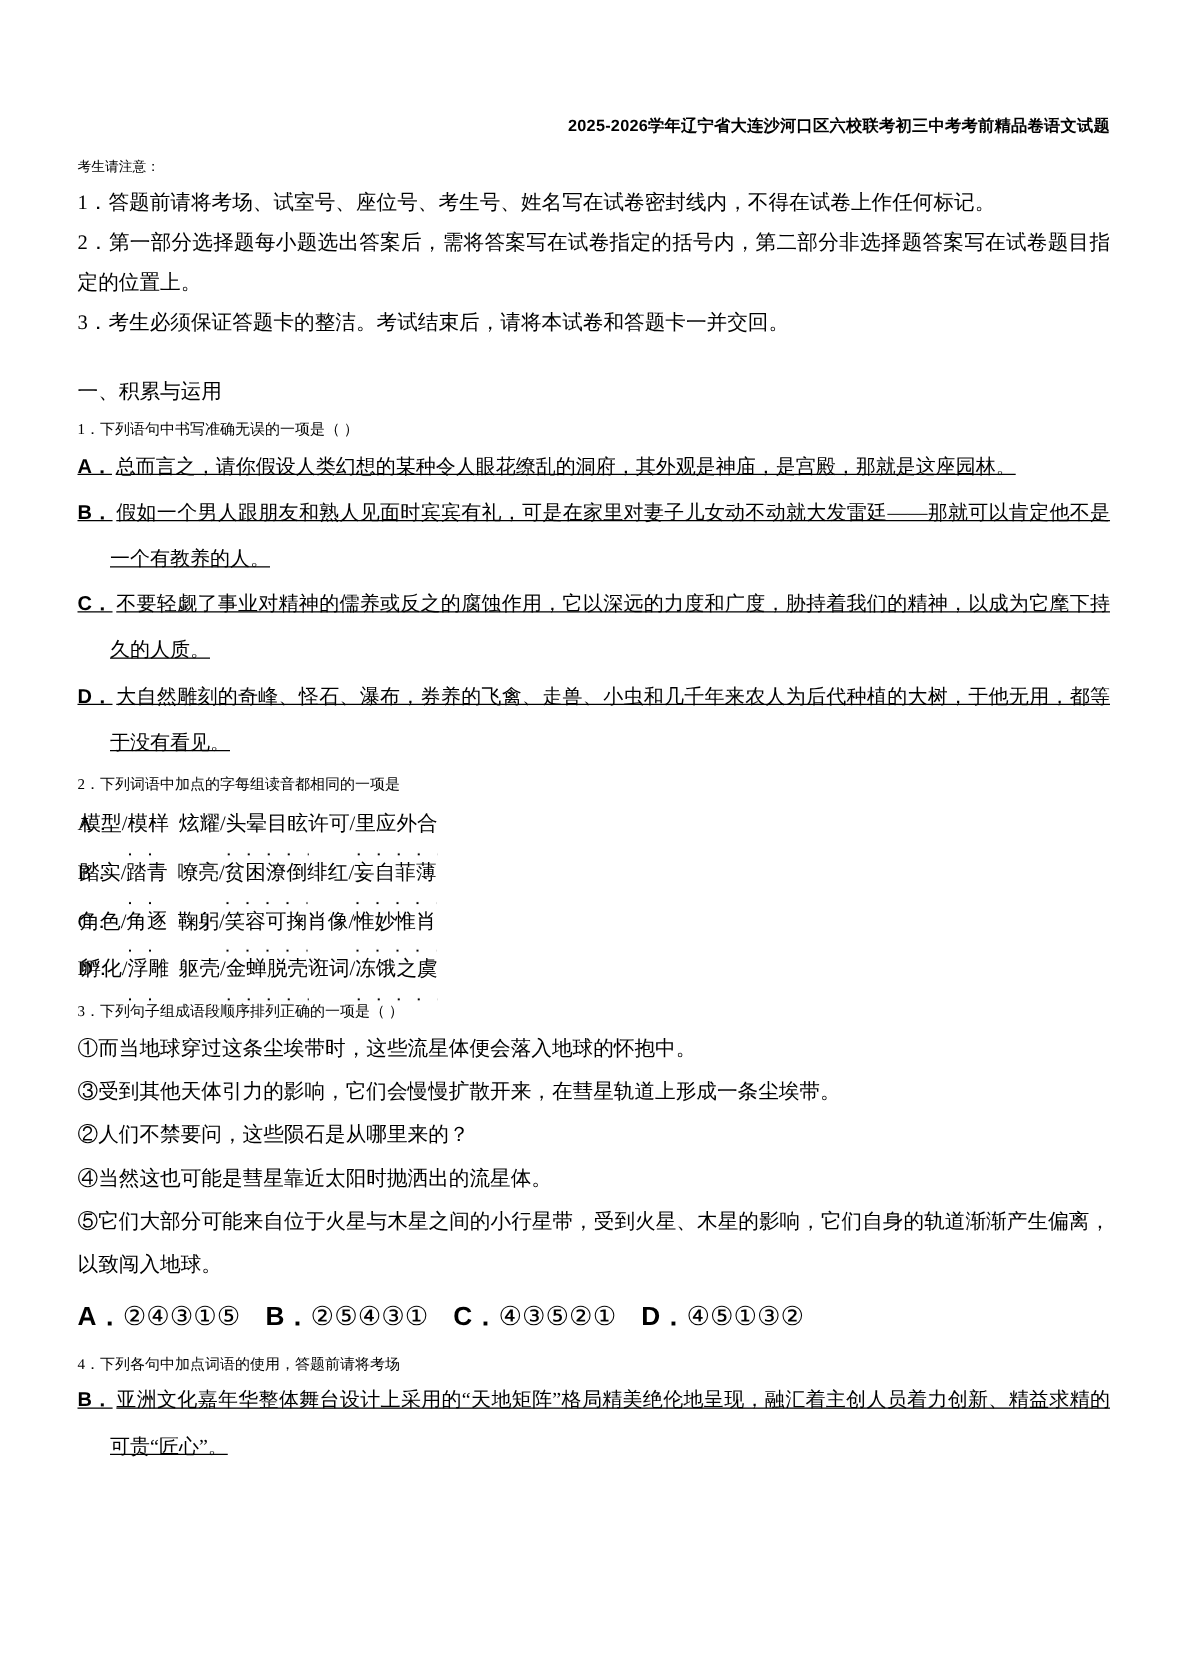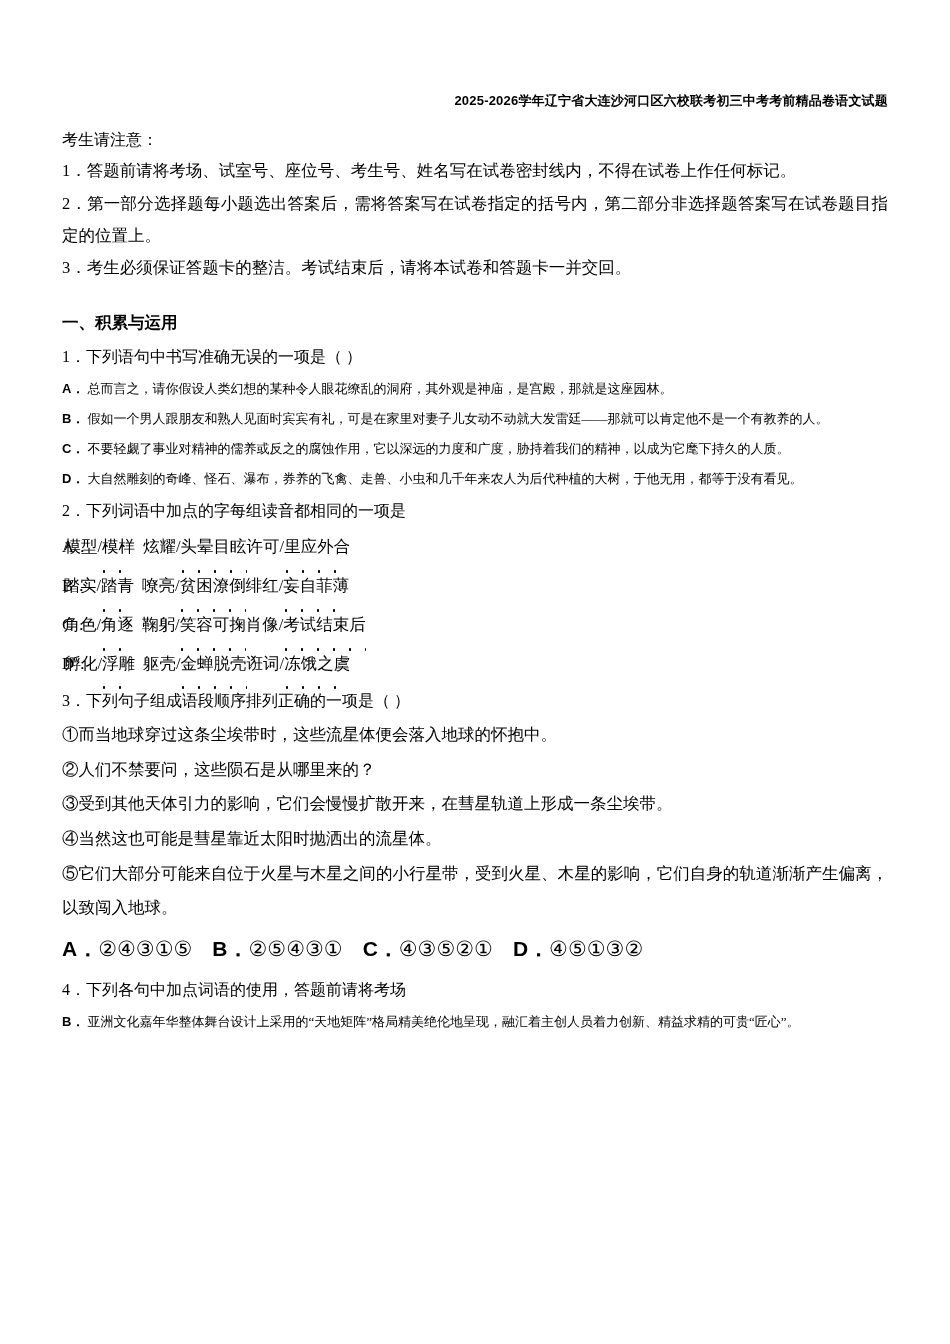--- a/index.html
+++ b/index.html
@@ -31,7 +31,7 @@
     white-space: nowrap;
   }
   .notice-head {
-    font-size: 16px;
+    font-size: 11px;
     line-height: 1.95;
     margin: 0 0 0 0;
   }

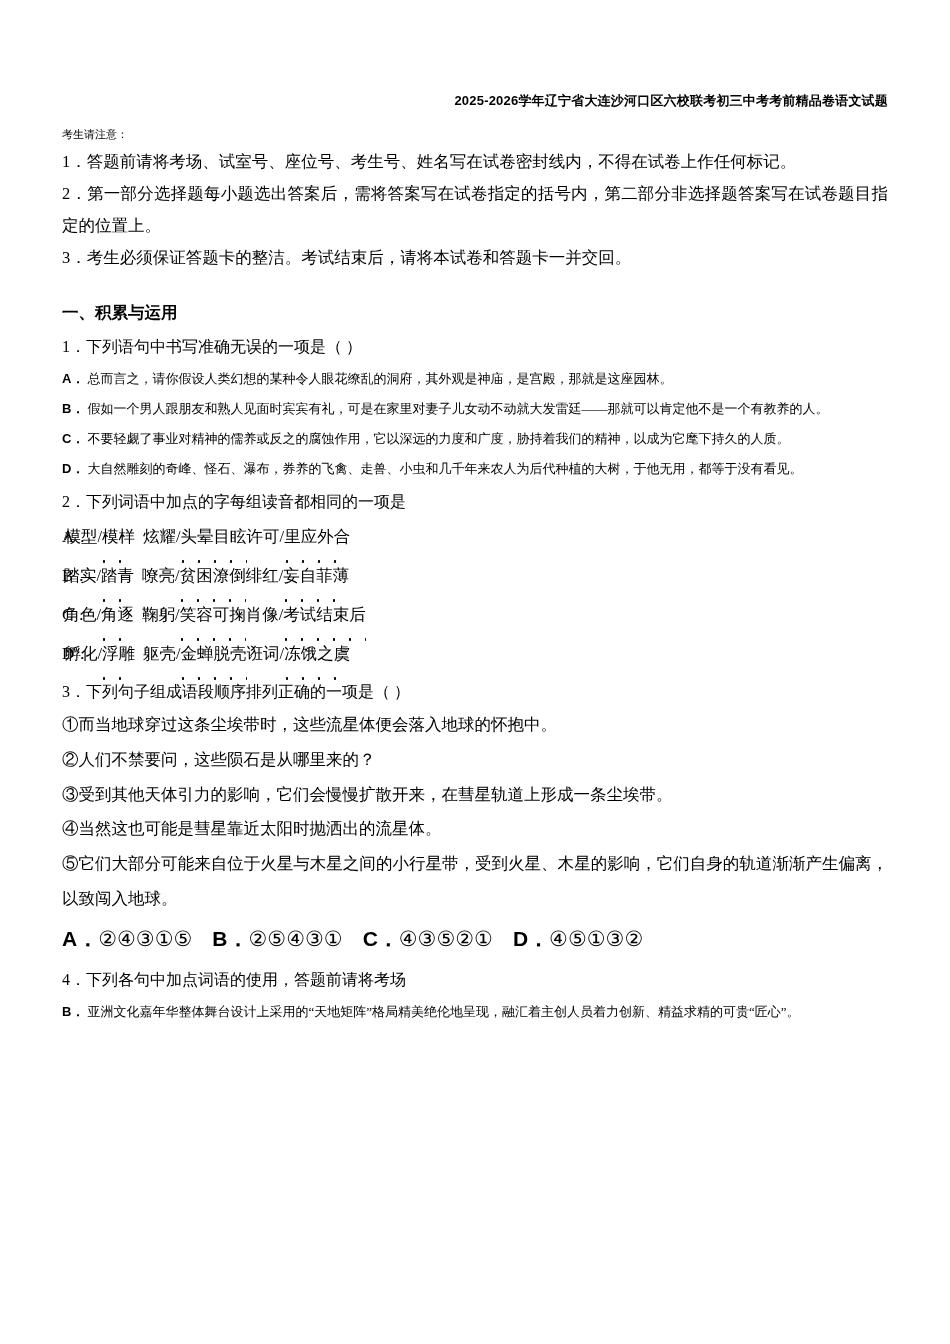--- a/index.html
+++ b/index.html
@@ -45,7 +45,6 @@
     font-size: 16.5px;
     line-height: 2.0;
     margin-top: 22px;
-    font-weight: bold;
   }
   .q-stem {
     font-size: 16px;

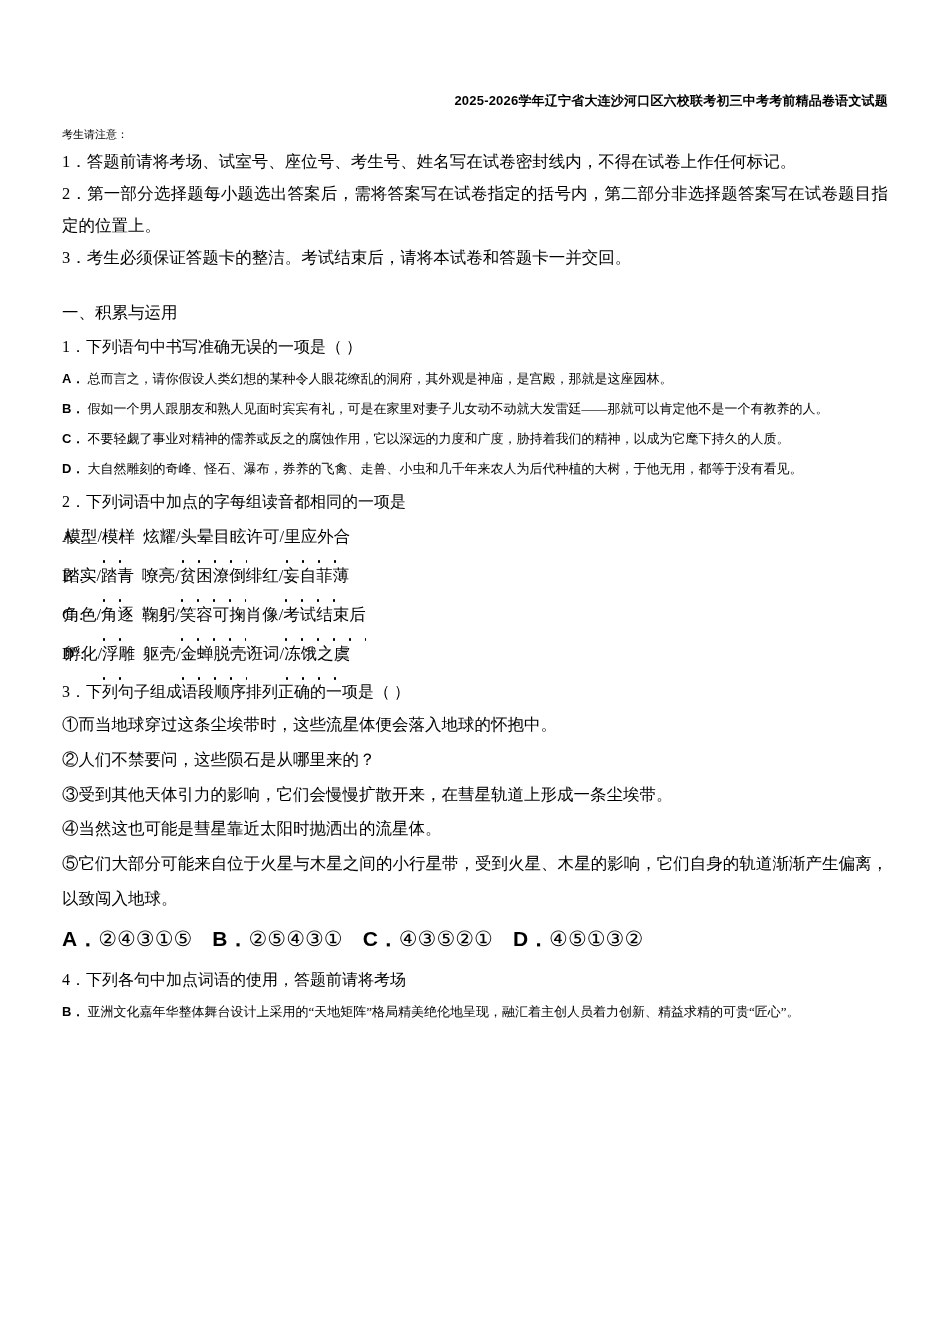--- a/index.html
+++ b/index.html
@@ -47,7 +47,7 @@
     margin-top: 22px;
   }
   .q-stem {
-    font-size: 16px;
+    font-size: 12px;
     line-height: 2.05;
     margin-top: 2px;
   }

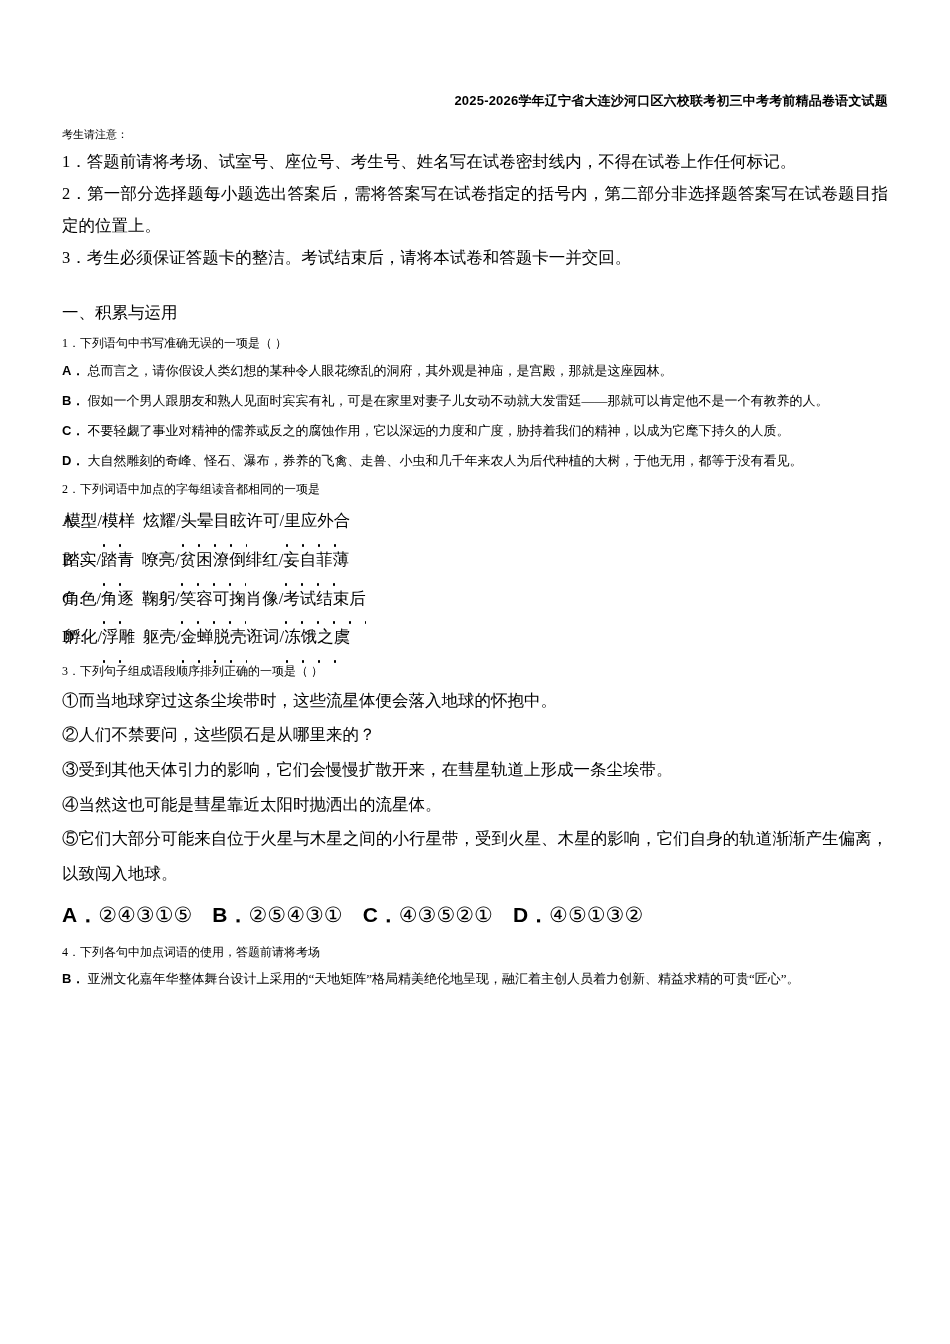--- a/index.html
+++ b/index.html
@@ -52,10 +52,11 @@
     margin-top: 2px;
   }
   .opt {
-    font-size: 13px;
+    font-size: 16px;
     line-height: 2.3;
     text-align: justify;
     text-justify: inter-ideograph;
+    text-decoration: underline;
   }
   .opt .lab {
     font-family: "Liberation Sans", "DejaVu Sans", sans-serif;

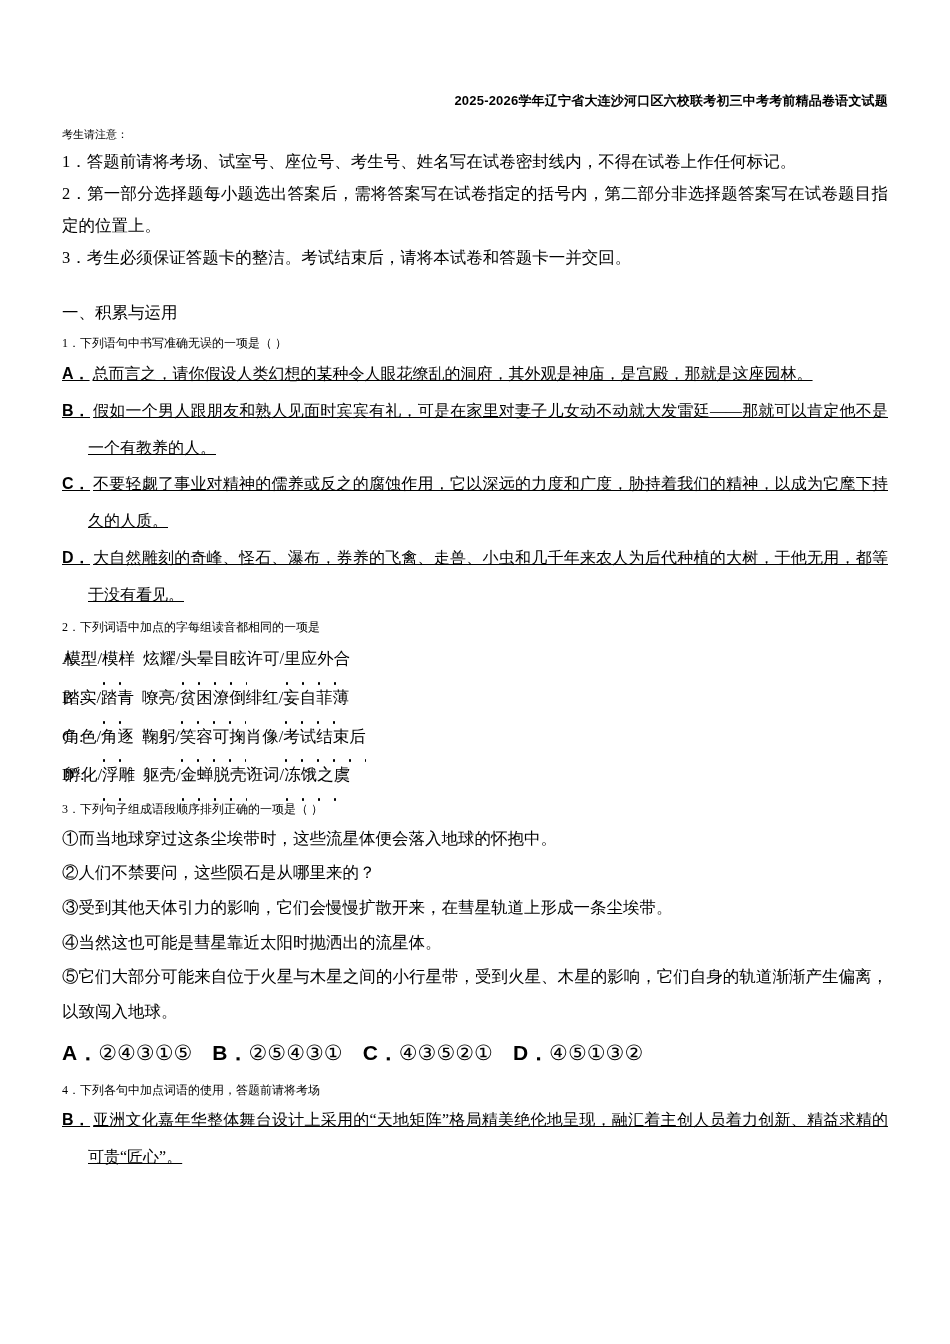--- a/index.html
+++ b/index.html
@@ -152,7 +152,7 @@
     <span class="lab">B．</span><span class="seg dotted">踏实/踏青</span><span class="gap-1"></span><span class="seg dotted">嘹亮/贫困潦倒</span><span class="gap-2"></span><span class="seg dotted">绯红/妄自菲薄</span>
   </div>
   <div class="opt-pair">
-    <span class="lab">C．</span><span class="seg dotted">角色/角逐</span><span class="gap-1"></span><span class="seg dotted">鞠躬/笑容可掬</span><span class="gap-2"></span><span class="seg dotted">肖像/考试结束后</span>
+    <span class="lab">C．</span><span class="seg dotted">角色/角逐</span><span class="gap-1"></span><span class="seg dotted">鞠躬/笑容可掬</span><span class="gap-2"></span><span class="seg dotted">肖像/惟妙惟肖</span>
   </div>
   <div class="opt-pair">
     <span class="lab">D．</span><span class="seg dotted">孵化/浮雕</span><span class="gap-1"></span><span class="seg dotted">躯壳/金蝉脱壳</span><span class="gap-2"></span><span class="seg dotted">诳词/冻饿之虞</span>

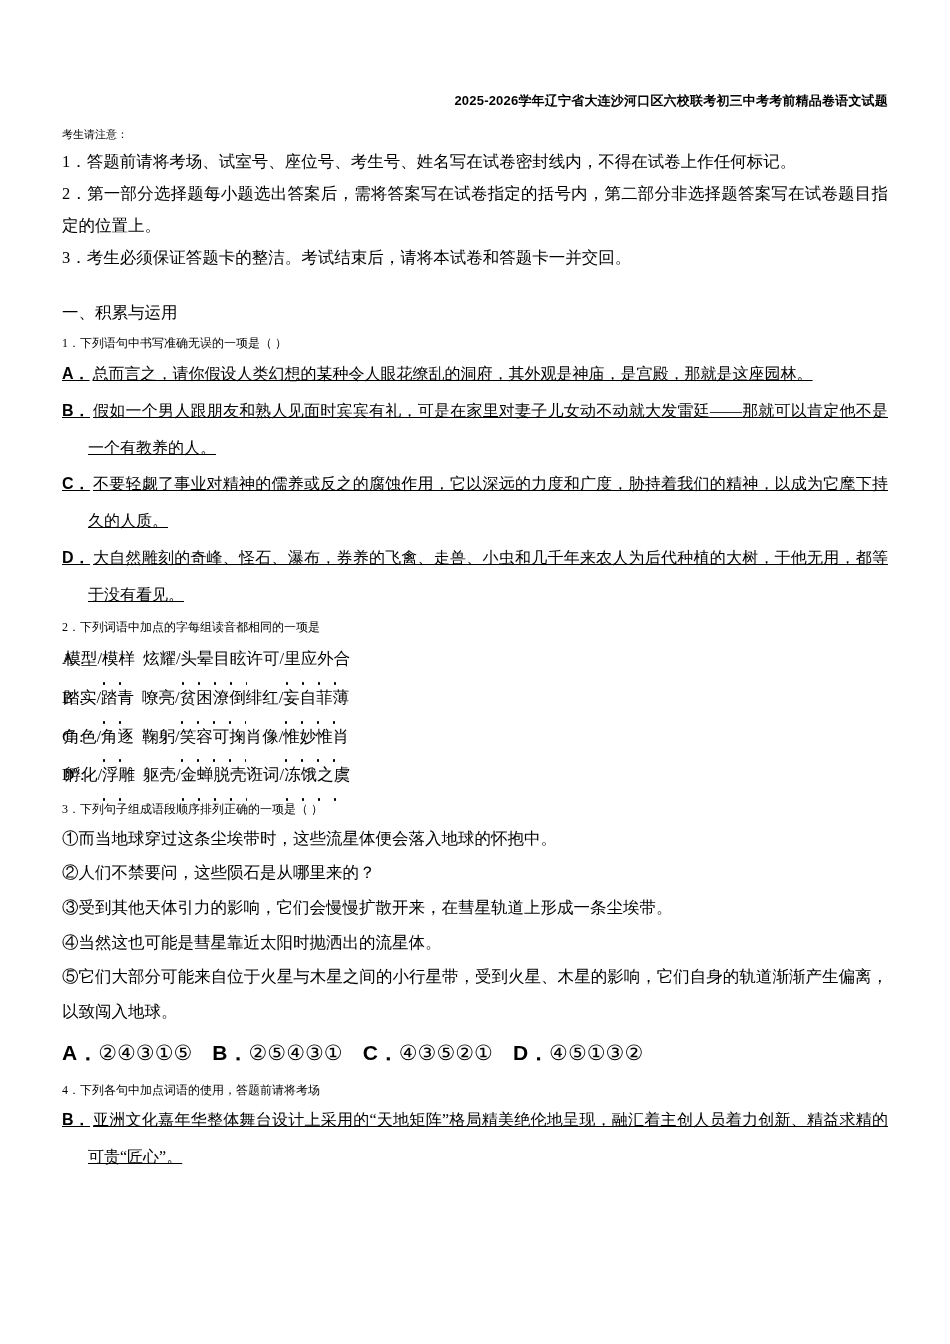--- a/index.html
+++ b/index.html
@@ -162,8 +162,8 @@
     <span>3．</span><span>下列句子组成语段顺序排列正确的一项是（    ）</span>
   </div>
   <div class="line-item">①而当地球穿过这条尘埃带时，这些流星体便会落入地球的怀抱中。</div>
+  <div class="line-item">③受到其他天体引力的影响，它们会慢慢扩散开来，在彗星轨道上形成一条尘埃带。</div>
   <div class="line-item">②人们不禁要问，这些陨石是从哪里来的？</div>
-  <div class="line-item">③受到其他天体引力的影响，它们会慢慢扩散开来，在彗星轨道上形成一条尘埃带。</div>
   <div class="line-item">④当然这也可能是彗星靠近太阳时抛洒出的流星体。</div>
   <div class="line-item">⑤它们大部分可能来自位于火星与木星之间的小行星带，受到火星、木星的影响，它们自身的轨道渐渐产生偏离，以致闯入地球。</div>
   <div class="answers">

